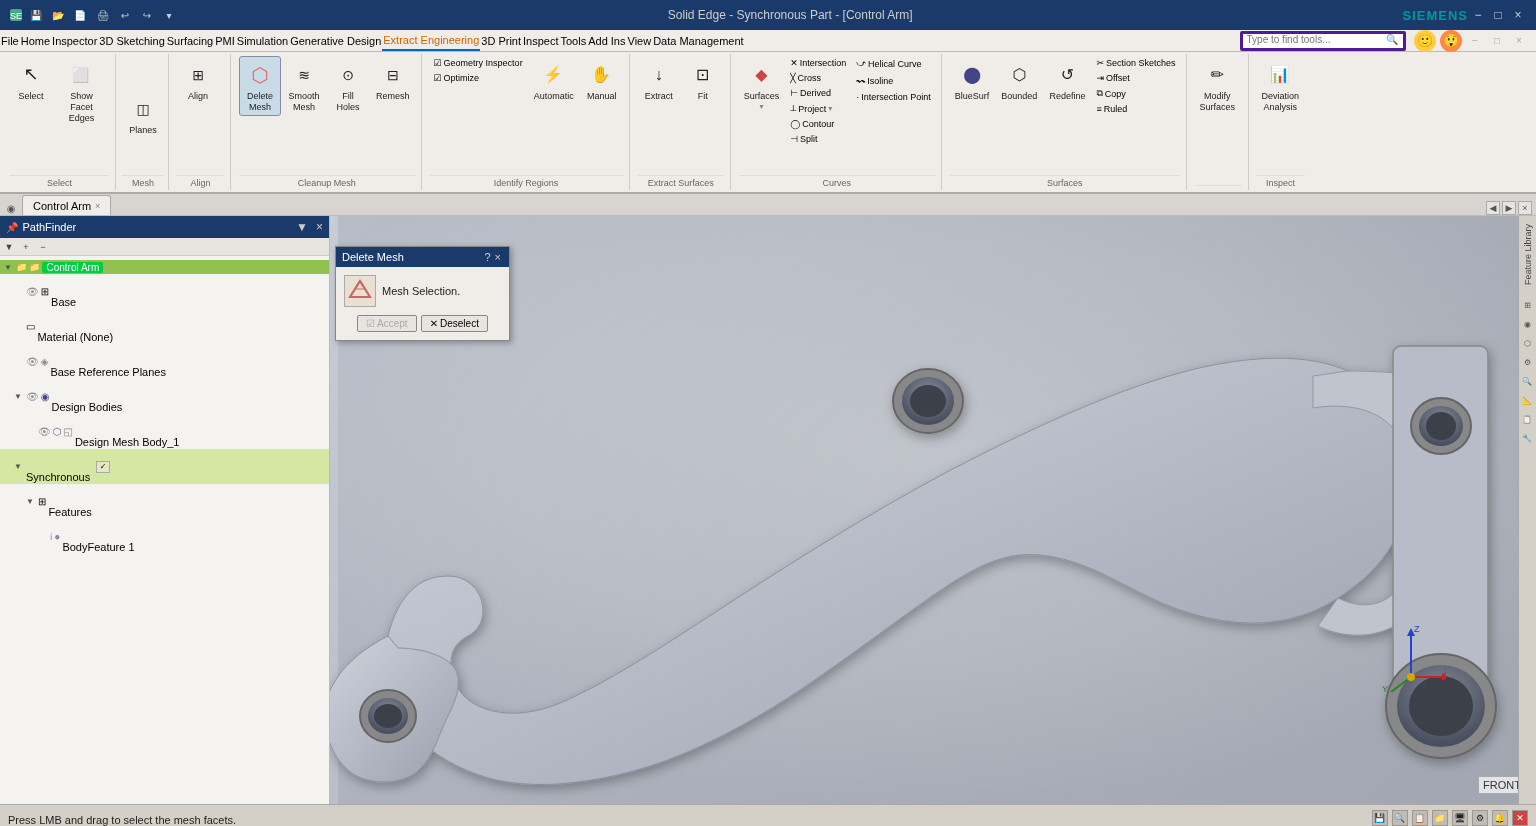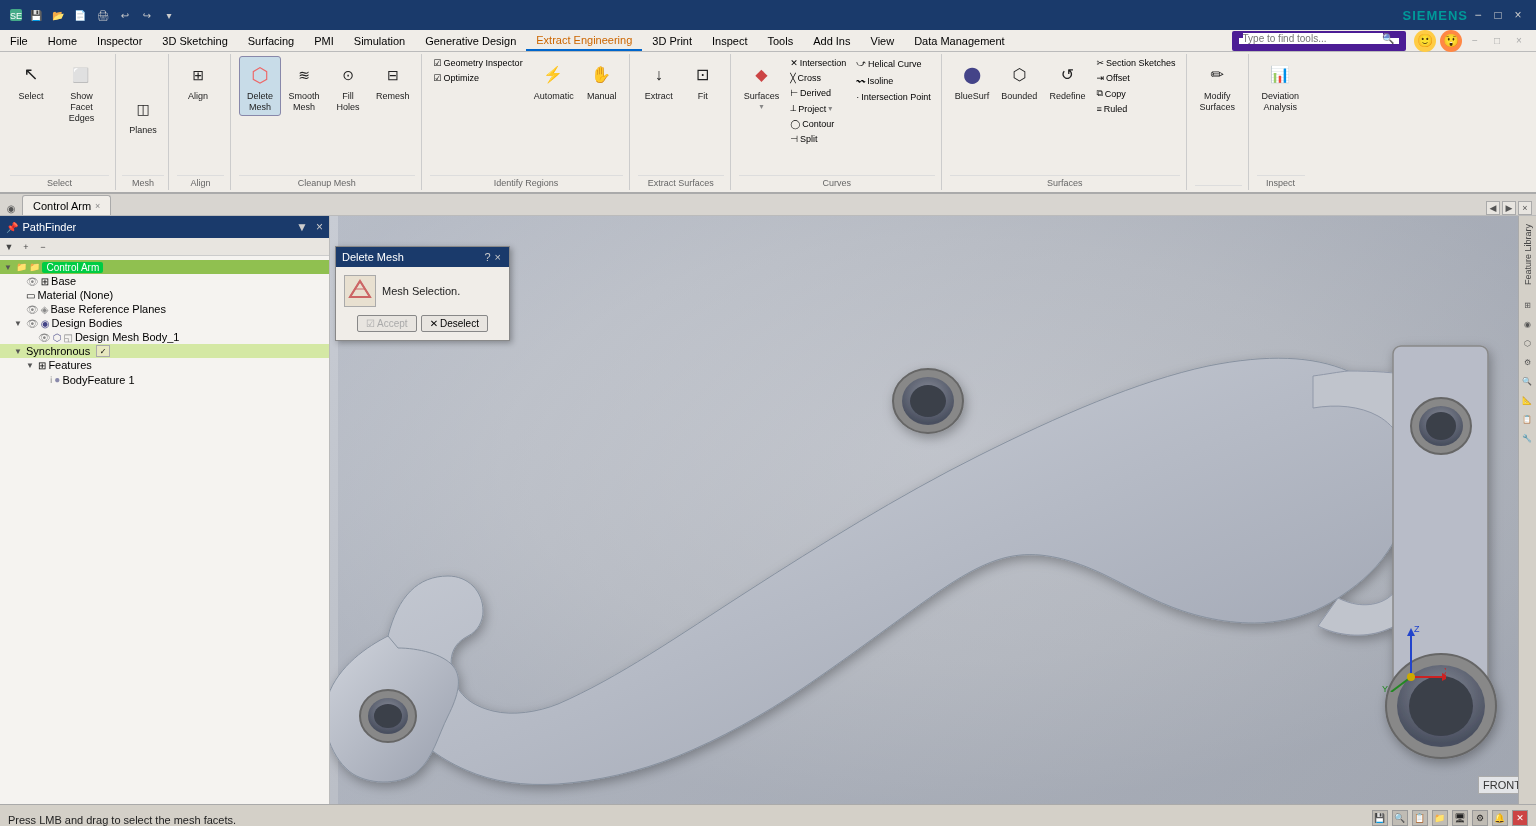--- a/index.html
+++ b/index.html
@@ -370,6 +370,7 @@
     <div class="qat-btn">↪</div>
     <div class="qat-btn">▾</div>
   </div>
+  <div id="titlebar-center">Solid Edge - Synchronous Part - [Control Arm]</div>
   <div id="titlebar-right">
     <div class="siemens-logo">SIEMENS</div>
     <div class="titlebar-btn">−</div>

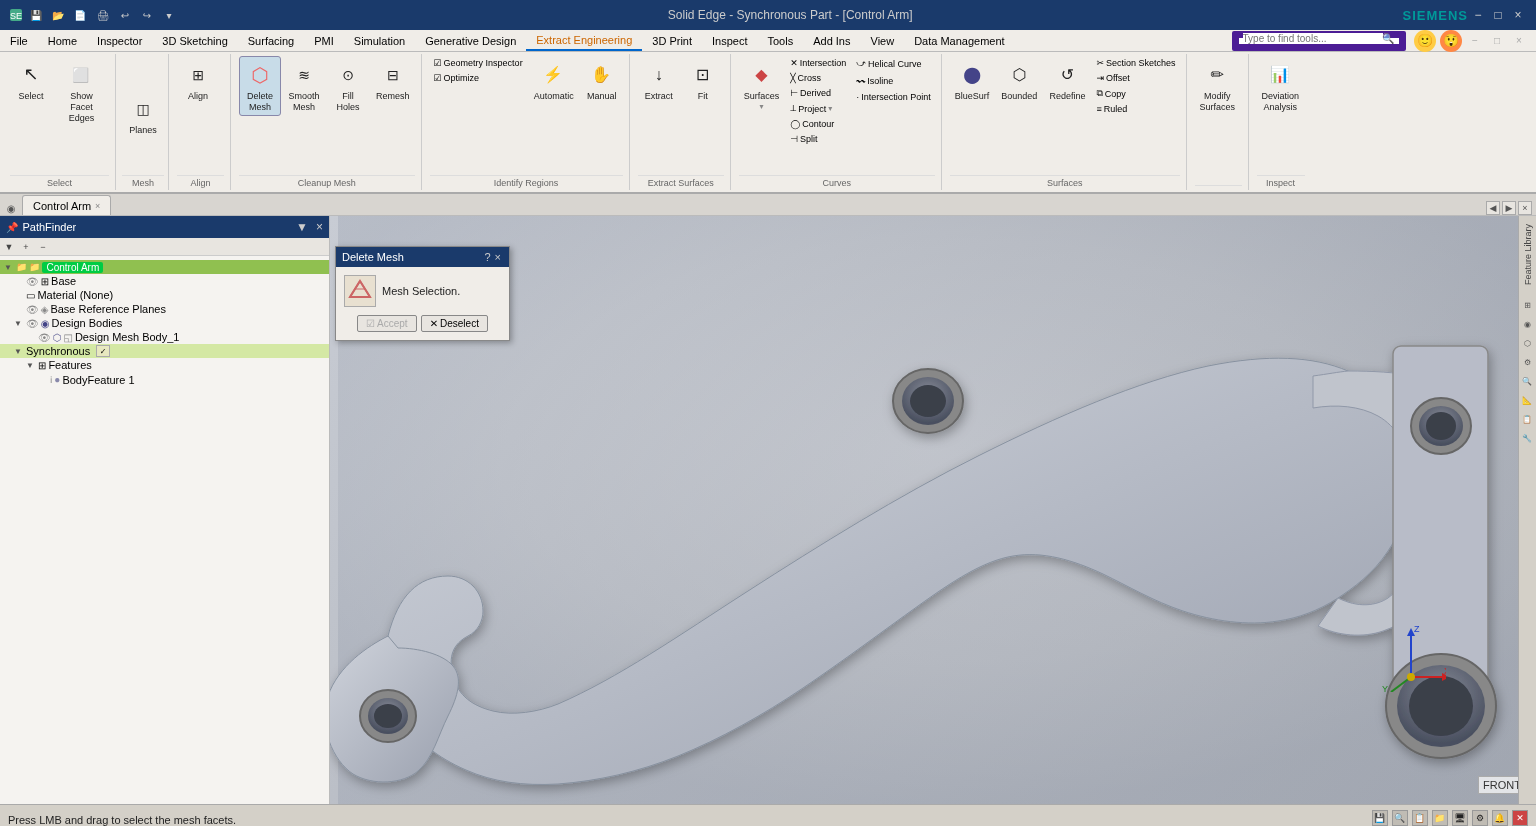--- a/index.html
+++ b/index.html
@@ -32,7 +32,7 @@
       border-bottom: 1px solid #bbb;
     }
     .menu-item {
-      padding: 2px 10px;
+      padding: 2px 1px;
       cursor: pointer;
       font-size: 11px;
       height: 100%;

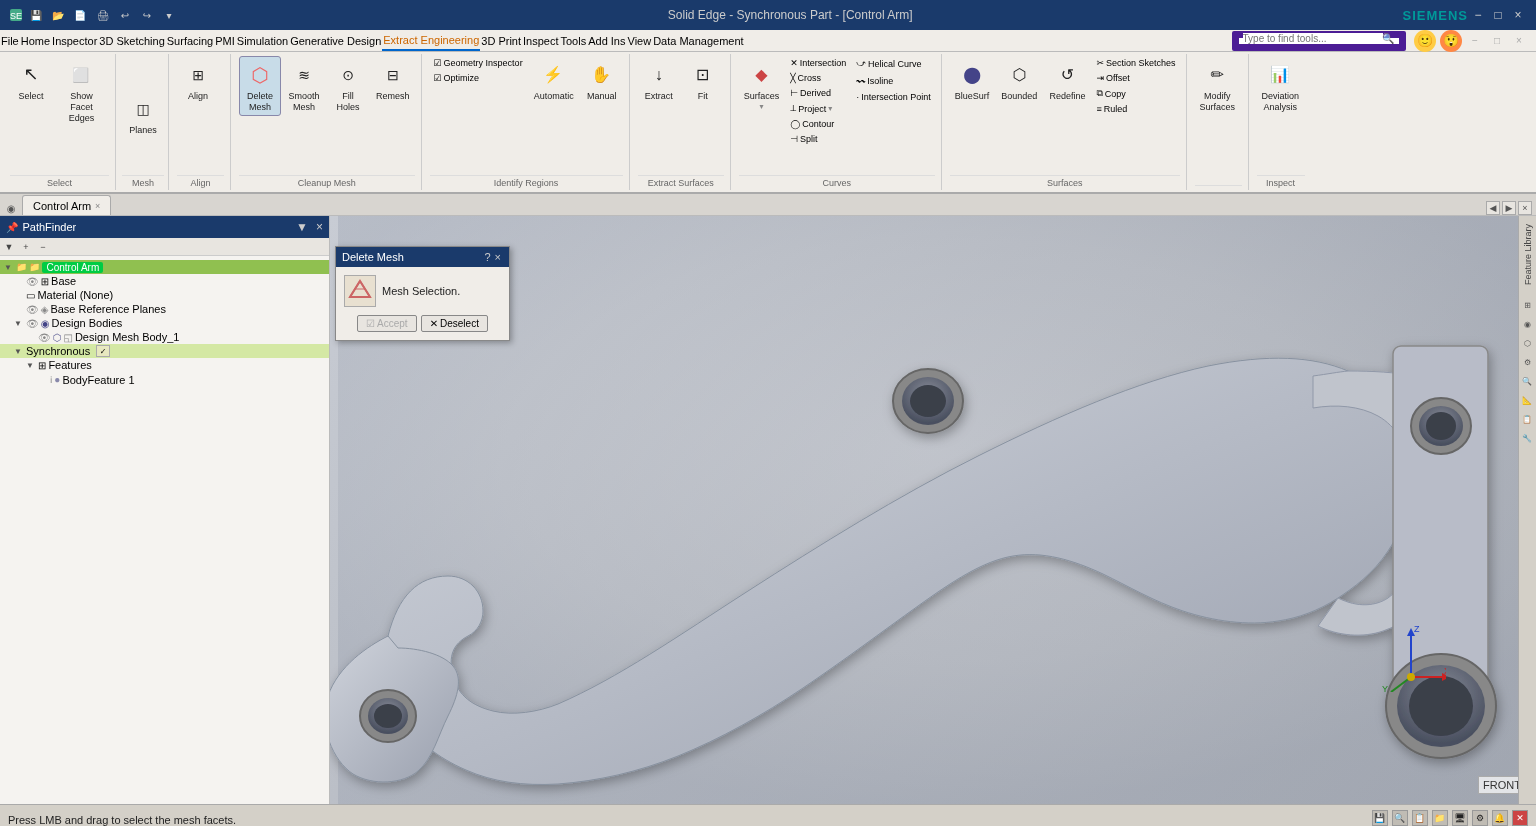--- a/index.html
+++ b/index.html
@@ -129,9 +129,9 @@
     #search-box {
       margin-left: auto;
       display: flex;
-      align-items: flex-end;
+      align-items: flex-start;
       background: white;
-      border: 7px solid #4c1d95;
+      border: 3px solid #4c1d95;
       border-radius: 2px;
       padding: 0 4px;
       height: 20px;

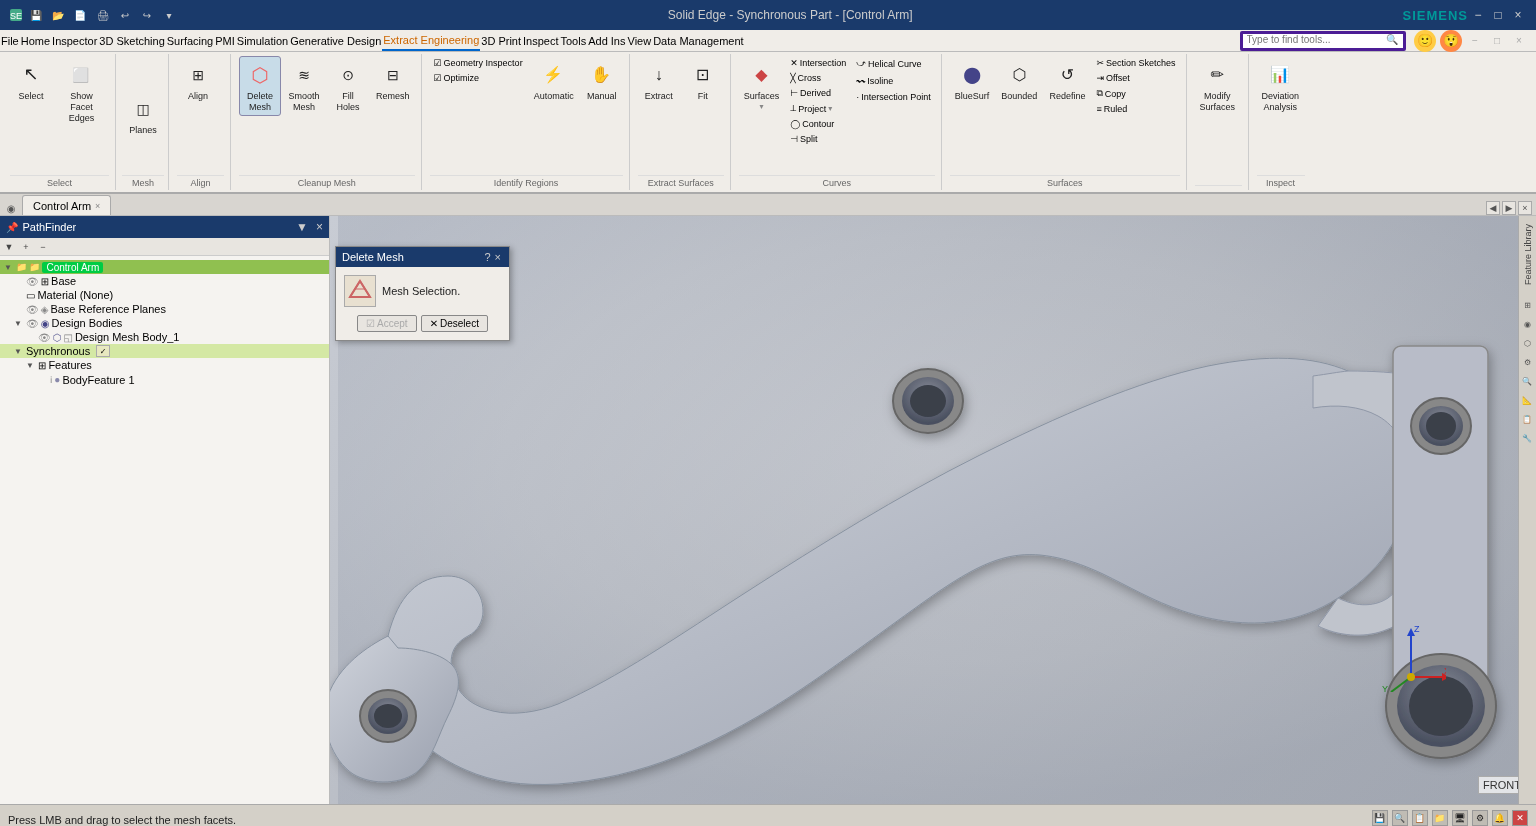--- a/index.html
+++ b/index.html
@@ -202,7 +202,7 @@
     }
     .tree-item.highlighted { background: #90c050; color: #222; }
     .tree-expand { width: 12px; height: 12px; display: inline-flex; align-items: center; justify-content: center; font-size: 8px; color: #555; }
-    .tree-label { white-space: nowrap; }
+    .tree-label { white-space: nowrap; margin-top: 21px; }
     .indent-1 { padding-left: 12px; }
     .indent-2 { padding-left: 24px; }
     .indent-3 { padding-left: 36px; }

